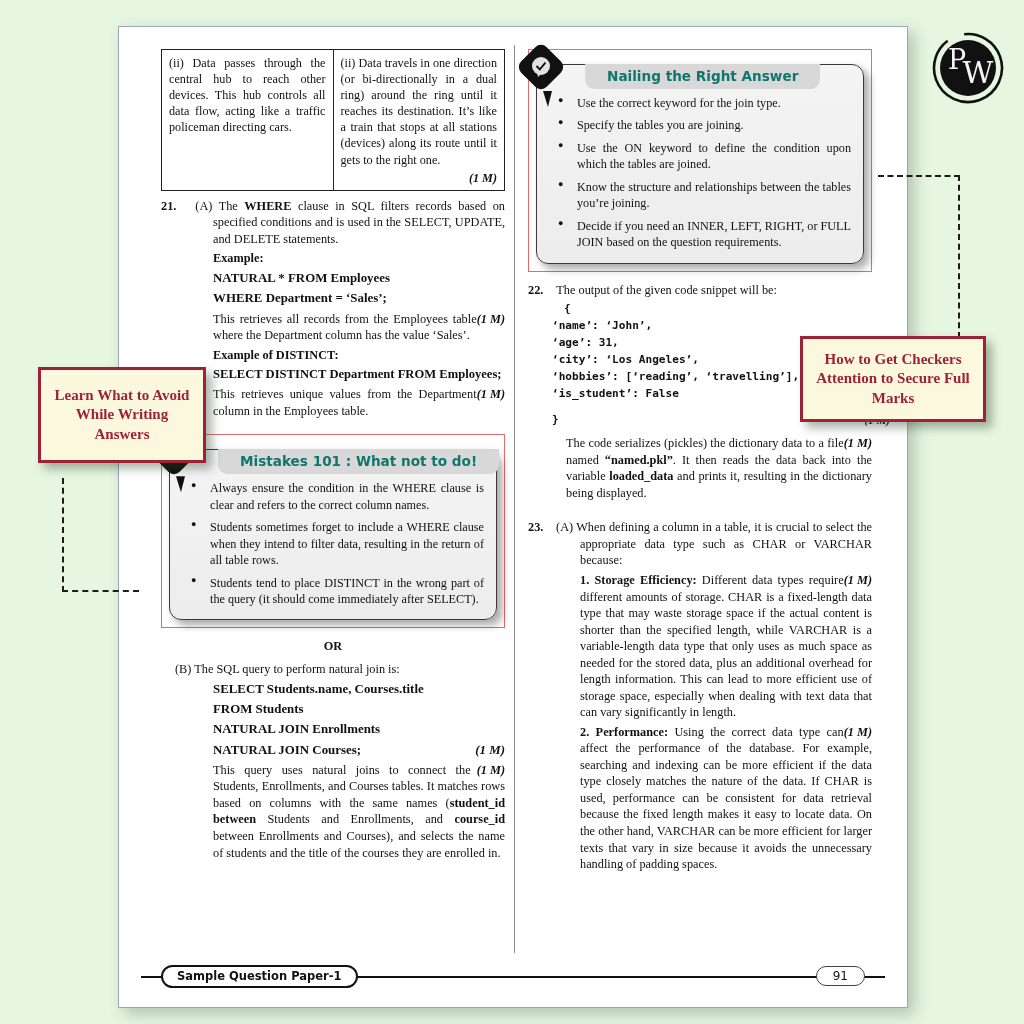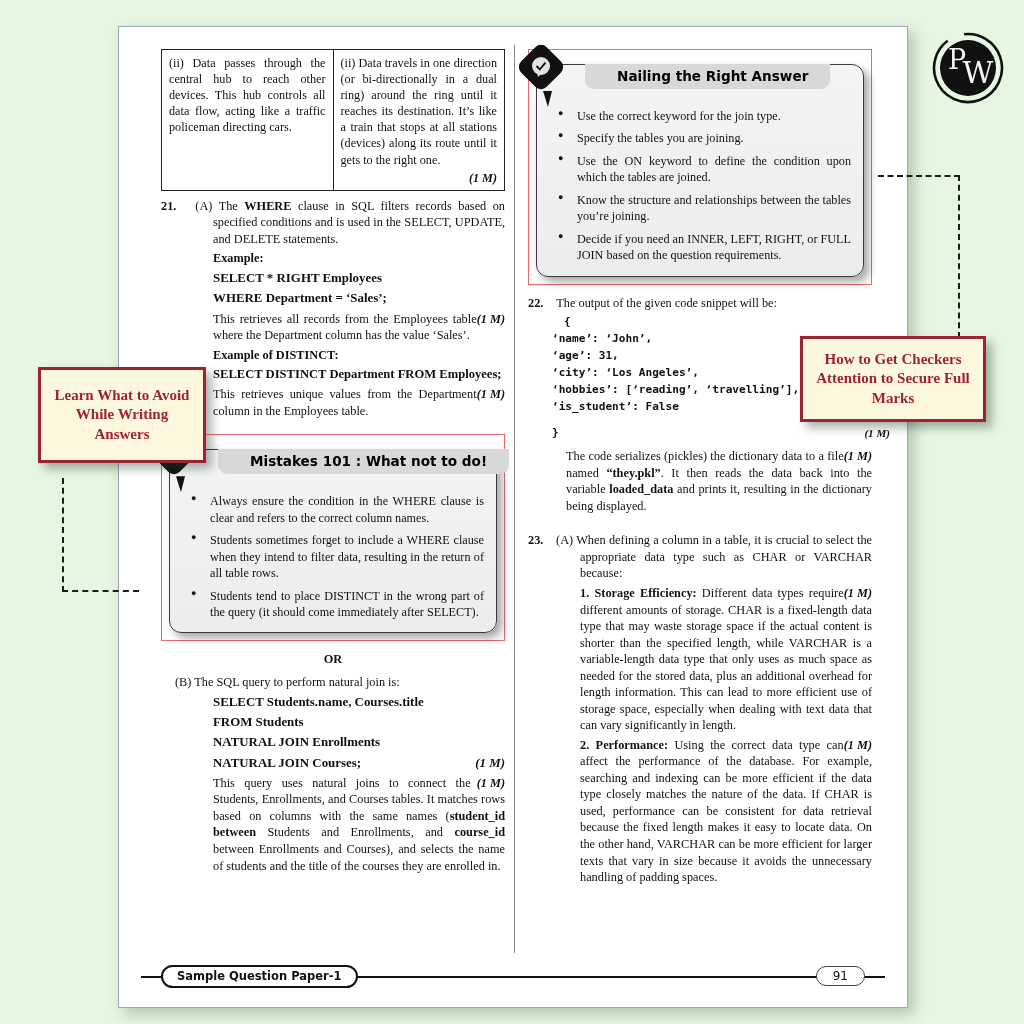--- a/index.html
+++ b/index.html
@@ -84,11 +84,11 @@
     top: -1px; left: 48px;
     background: #d8d8d8;
     border-radius: 0 0 9px 9px;
-    padding: 3px 22px 4px 32px;
+    padding: 3px 22px 4px 22px;
     font-family: "DejaVu Sans", sans-serif;
     font-weight: bold;
     font-size: 13.6px;
-    color: #000000;
+    color: #0f766e;
     white-space: nowrap;
   }
   .callout ul {

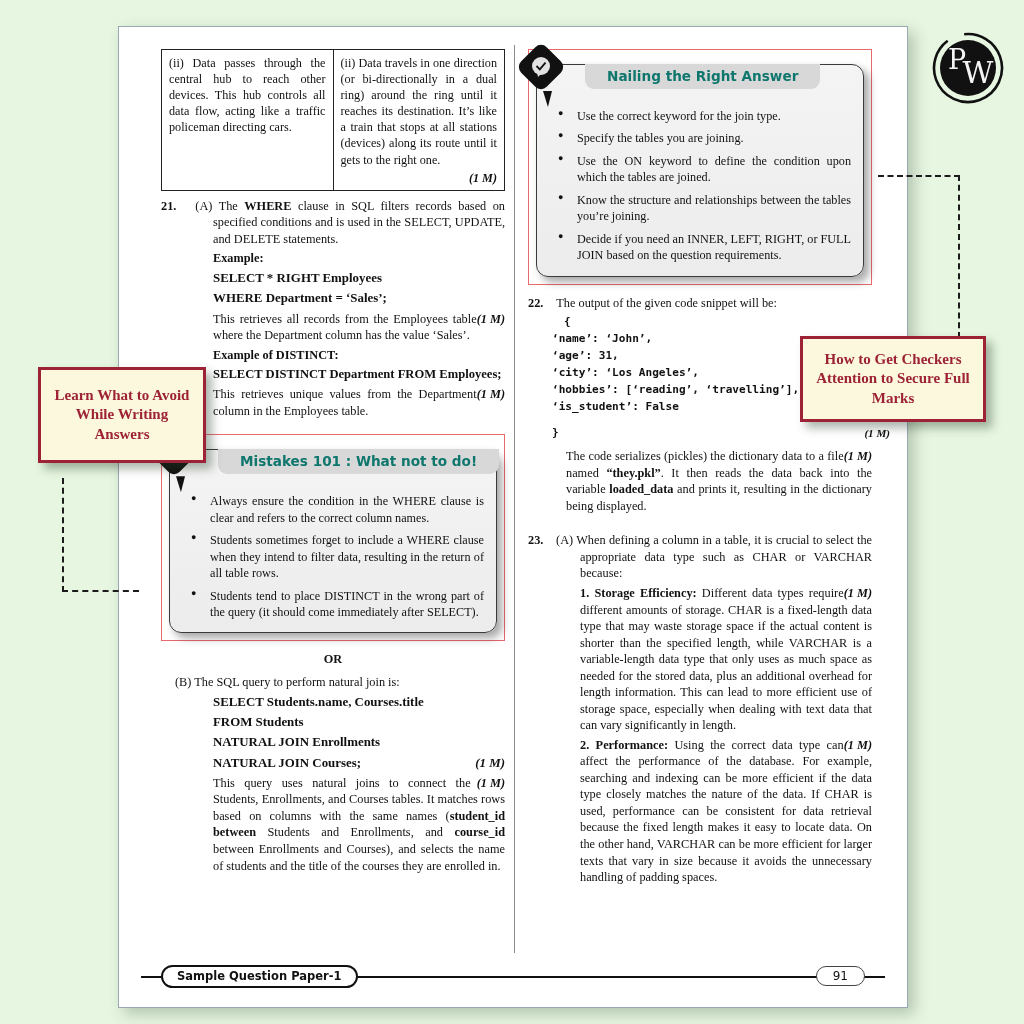--- a/index.html
+++ b/index.html
@@ -92,7 +92,7 @@
     white-space: nowrap;
   }
   .callout ul {
-    margin: 17px 0 0 0;
+    margin: 4px 0 0 0;
     padding-left: 26px;
     list-style: none;
   }

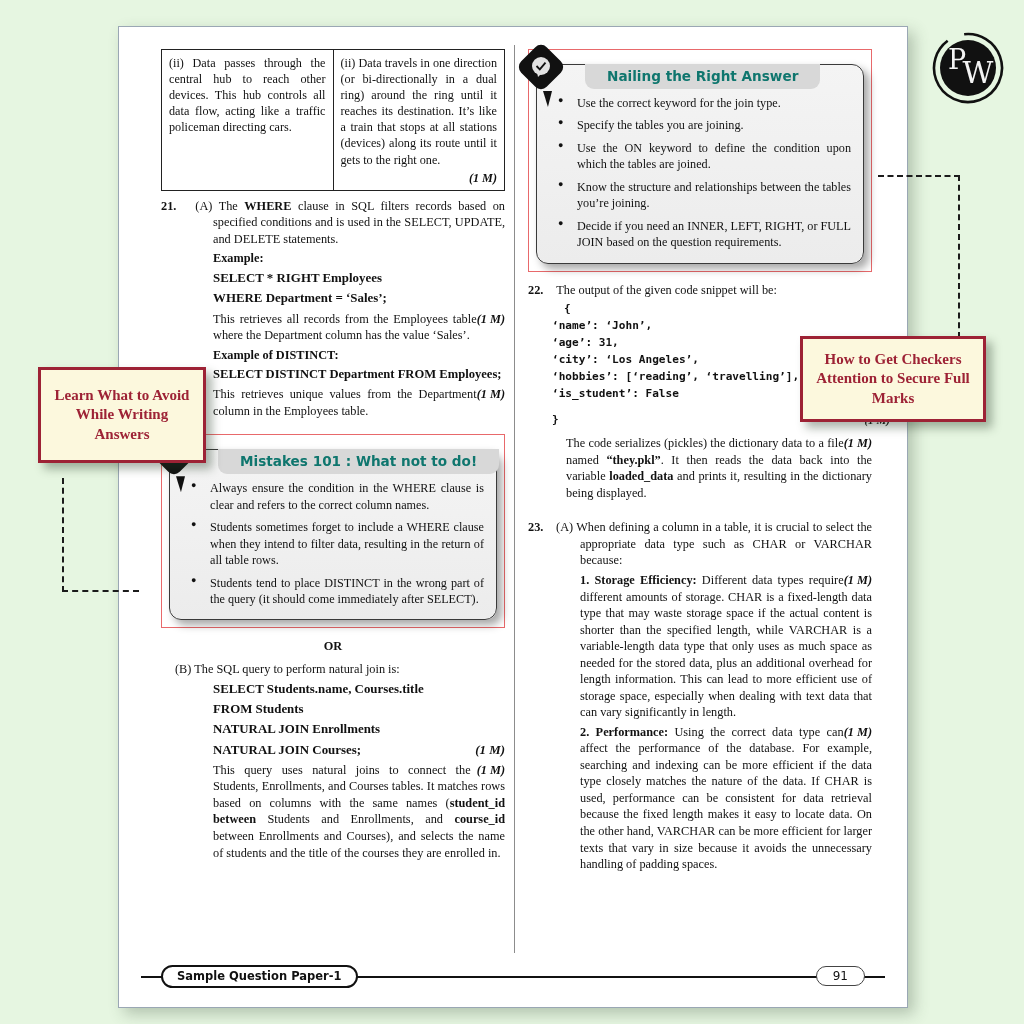--- a/index.html
+++ b/index.html
@@ -261,7 +261,7 @@
       </p>
 
       <p class="indent2 b">Example:</p>
-      <p class="indent2 b" style="font-size:12.9px">SELECT * RIGHT Employees</p>
+      <p class="indent2 b" style="font-size:12.9px">NATURAL * FROM Employees</p>
       <p class="indent2 b" style="font-size:12.9px">WHERE Department = ‘Sales’;</p>
       <p class="indent2">
         <span class="marks">(1 M)</span>

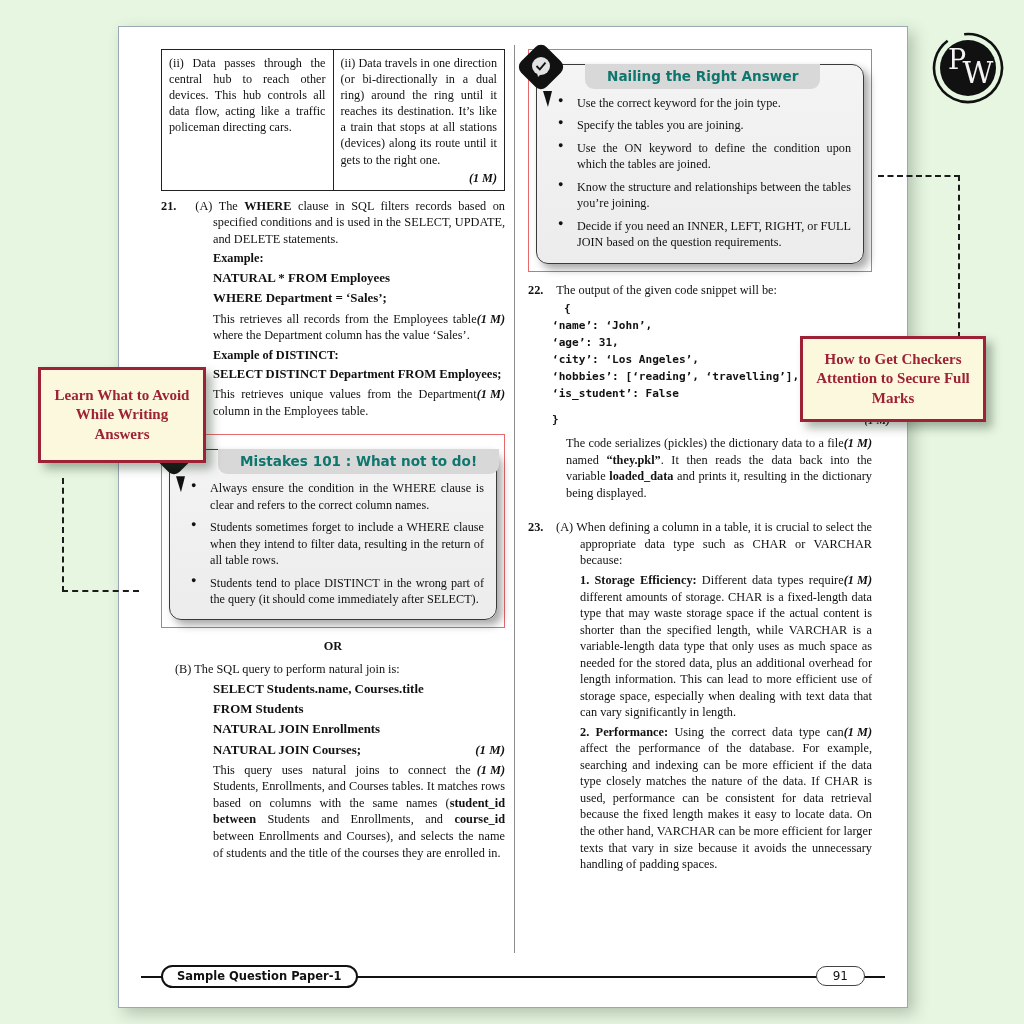--- a/index.html
+++ b/index.html
@@ -366,7 +366,7 @@
 
       <p class="indent1" style="margin-top:6px">
         <span class="marks">(1 M)</span>
-        <span>The code serializes (pickles) the dictionary data to a file named </span><span class="b">“they.pkl”</span><span>. It then reads the data back into the variable </span><span class="b">loaded_data</span><span> and prints it, resulting in the dictionary being displayed.</span>
+        <span>The code serializes (pickles) the dictionary data to a file named </span><span class="b">“named.pkl”</span><span>. It then reads the data back into the variable </span><span class="b">loaded_data</span><span> and prints it, resulting in the dictionary being displayed.</span>
       </p>
       <div class="clr"></div>
 

